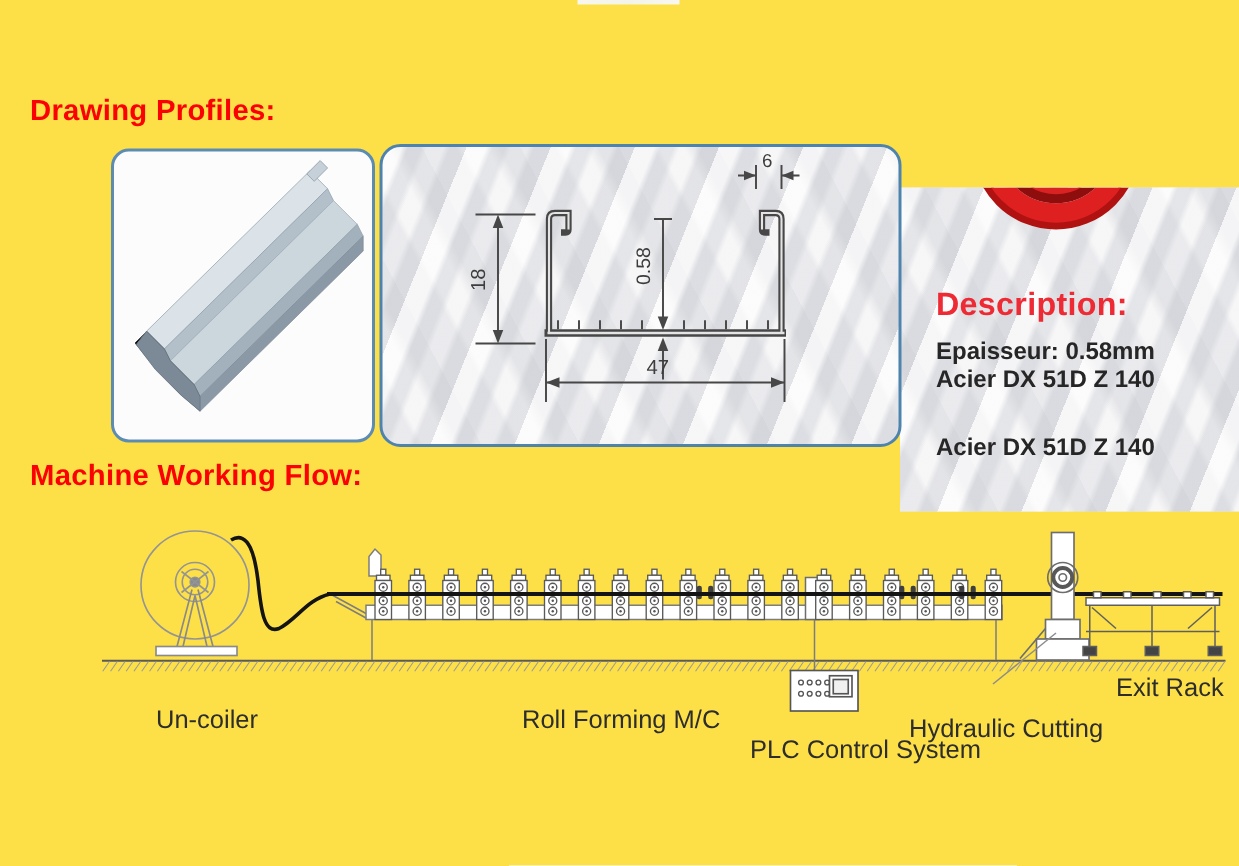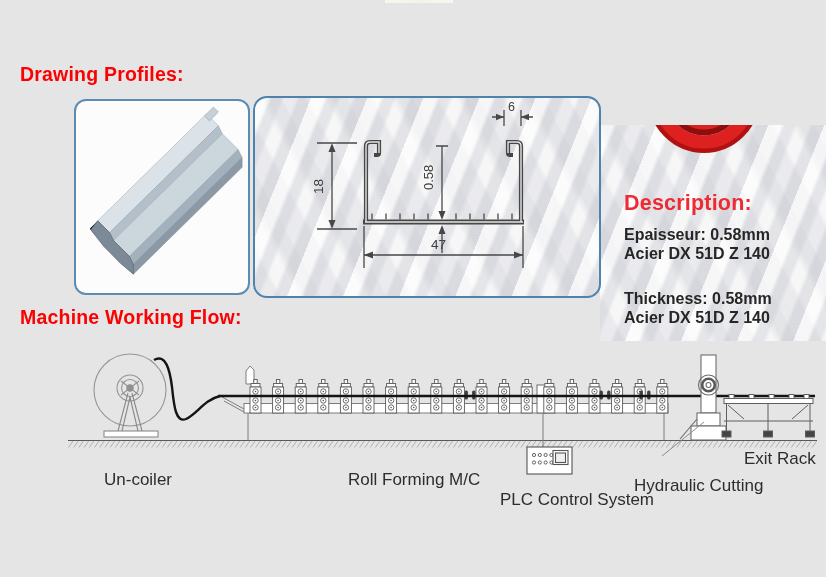--- a/index.html
+++ b/index.html
@@ -5,7 +5,7 @@
   * { margin:0; padding:0; box-sizing:border-box; }
   html,body { background:#ffffff; }
   body { font-family:"Liberation Sans", sans-serif; }
-  .page { position:relative; width:826px; height:577px; background:#e5e5e5; overflow:hidden; }
+  .page { position:relative; width:826px; height:577px; background:#fde047; overflow:hidden; }
 
   .top-sliver { position:absolute; left:385px; top:0; width:68px; height:3px;
     background:linear-gradient(90deg,#f7f7ee,#f2f3e9,#f8f8f0); }

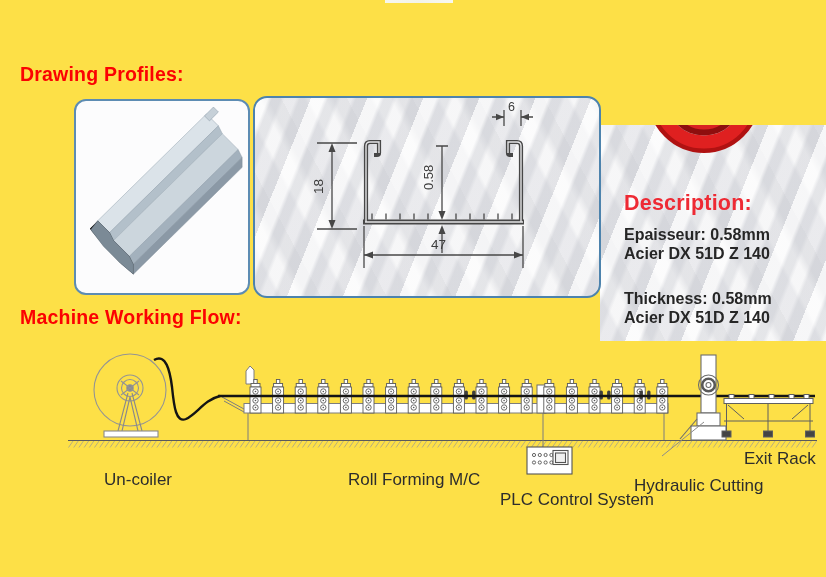--- a/index.html
+++ b/index.html
@@ -62,7 +62,6 @@
         <div class="desc-line">Epaisseur: 0.58mm</div>
         <div class="desc-line">Acier DX 51D Z 140</div>
         <div class="desc-gap"></div>
-        <div class="desc-line">Thickness: 0.58mm</div>
         <div class="desc-line">Acier DX 51D Z 140</div>
       </div>
     </div>

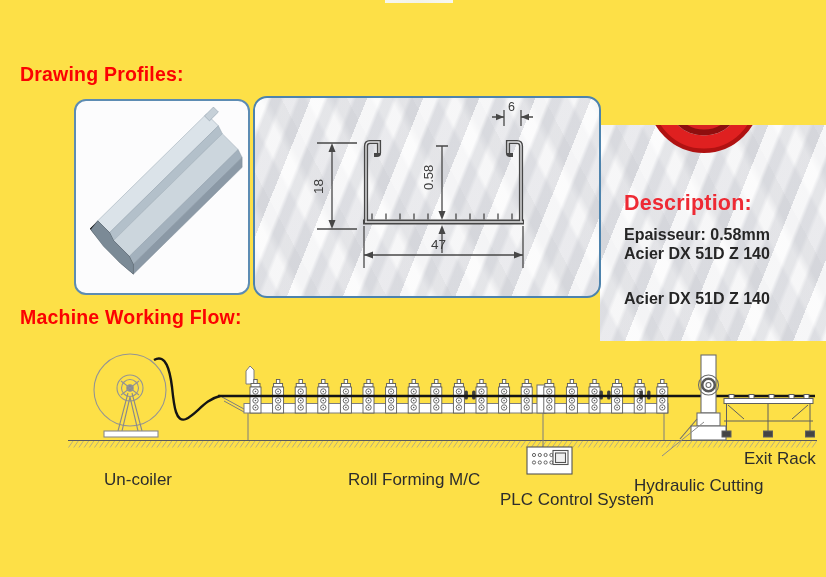--- a/index.html
+++ b/index.html
@@ -550,7 +550,7 @@
   <div class="diagram-label" style="left:104px; top:470px;">Un-coiler</div>
   <div class="diagram-label" style="left:348px; top:470px;">Roll Forming M/C</div>
   <div class="diagram-label" style="left:500px; top:490px;">PLC Control System</div>
-  <div class="diagram-label" style="left:634px; top:476px;">Hydraulic Cutting</div>
+  <div class="diagram-label" style="left:606px; top:476px;">Hydraulic Cutting</div>
   <div class="diagram-label" style="left:744px; top:449px;">Exit Rack</div>
 </div>
 

